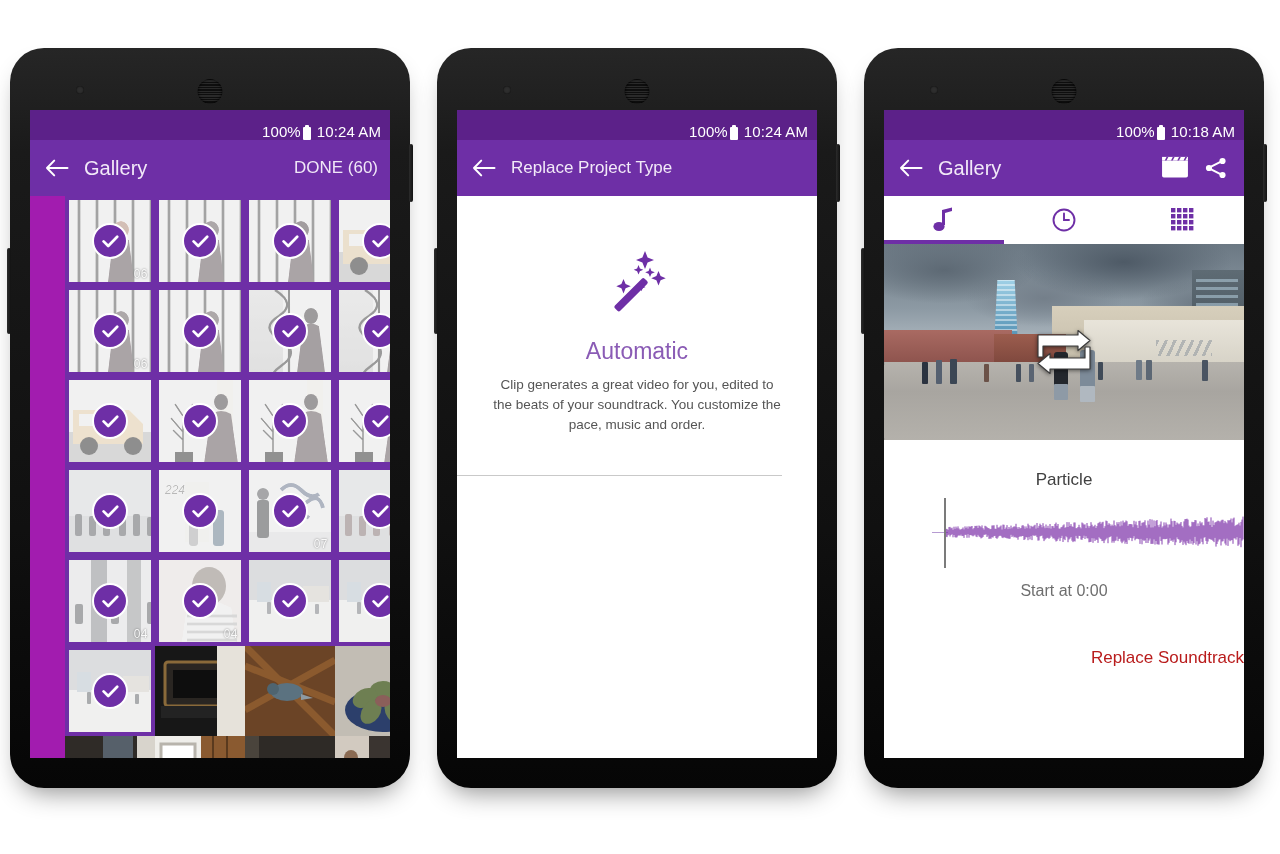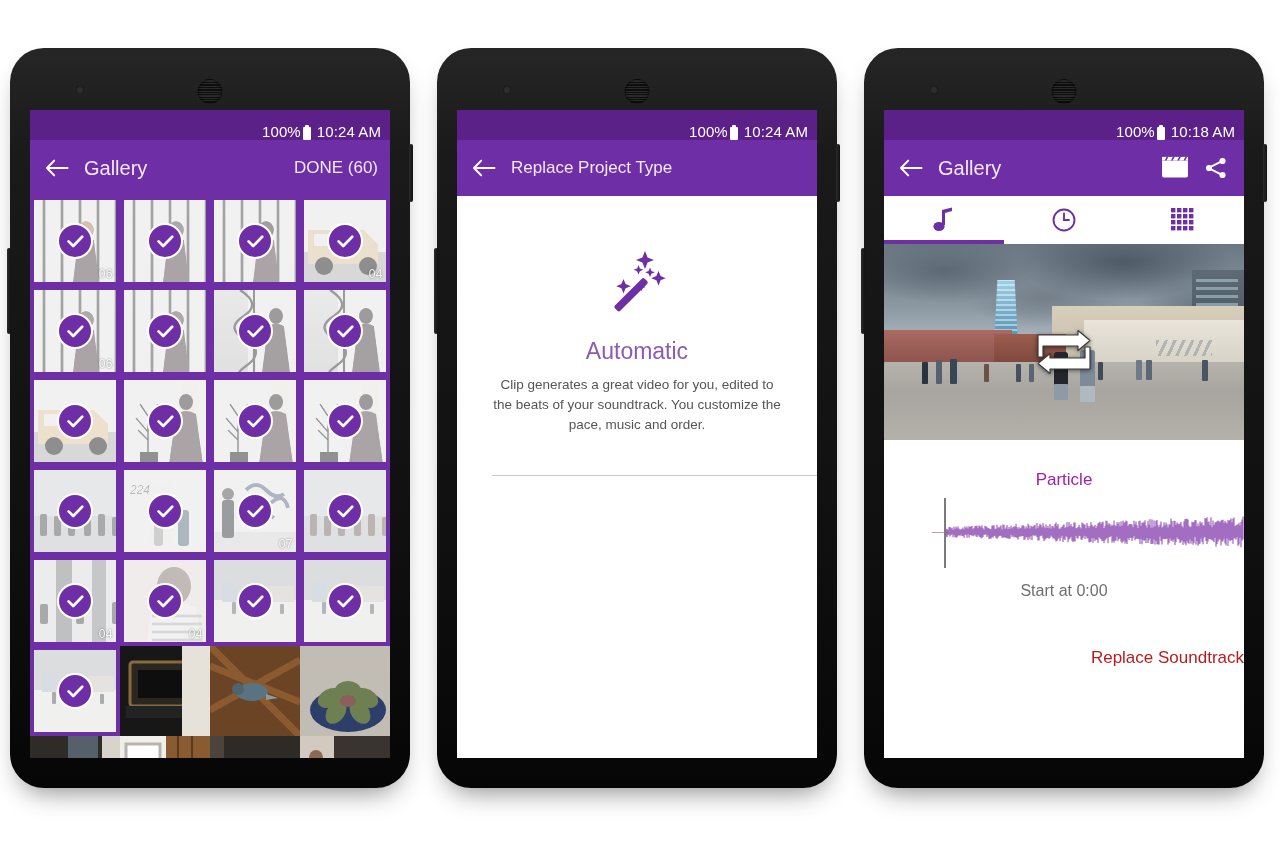--- a/index.html
+++ b/index.html
@@ -147,6 +147,7 @@
     height: 562px;
     background: #a21caf;
     overflow: hidden;
+    padding-left: 35px;
   }
   .grid {
     display: grid;

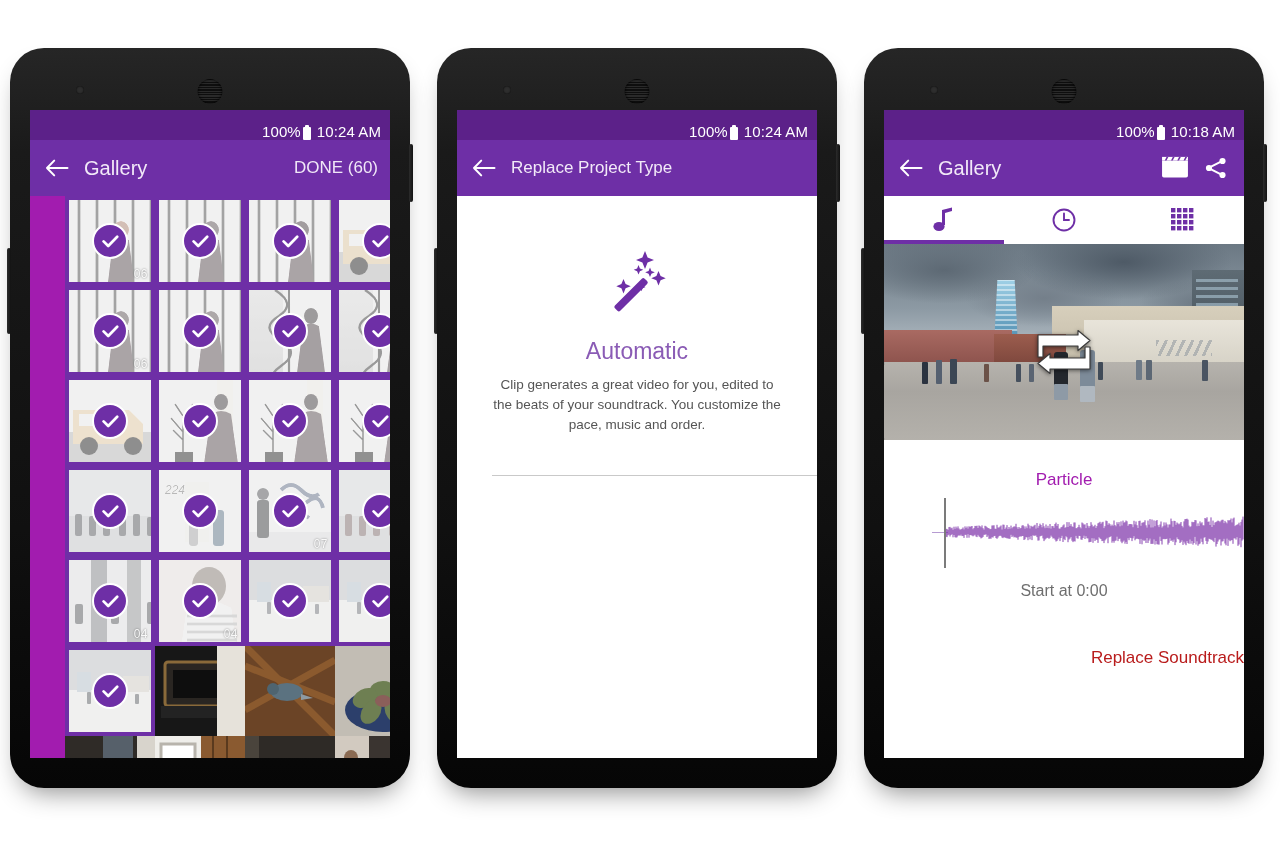--- a/index.html
+++ b/index.html
@@ -201,7 +201,7 @@
     background: #ffffff;
     display: flex;
     flex-direction: column;
-    align-items: flex-end;
+    align-items: flex-start;
     padding-top: 44px;
     box-sizing: border-box;
   }

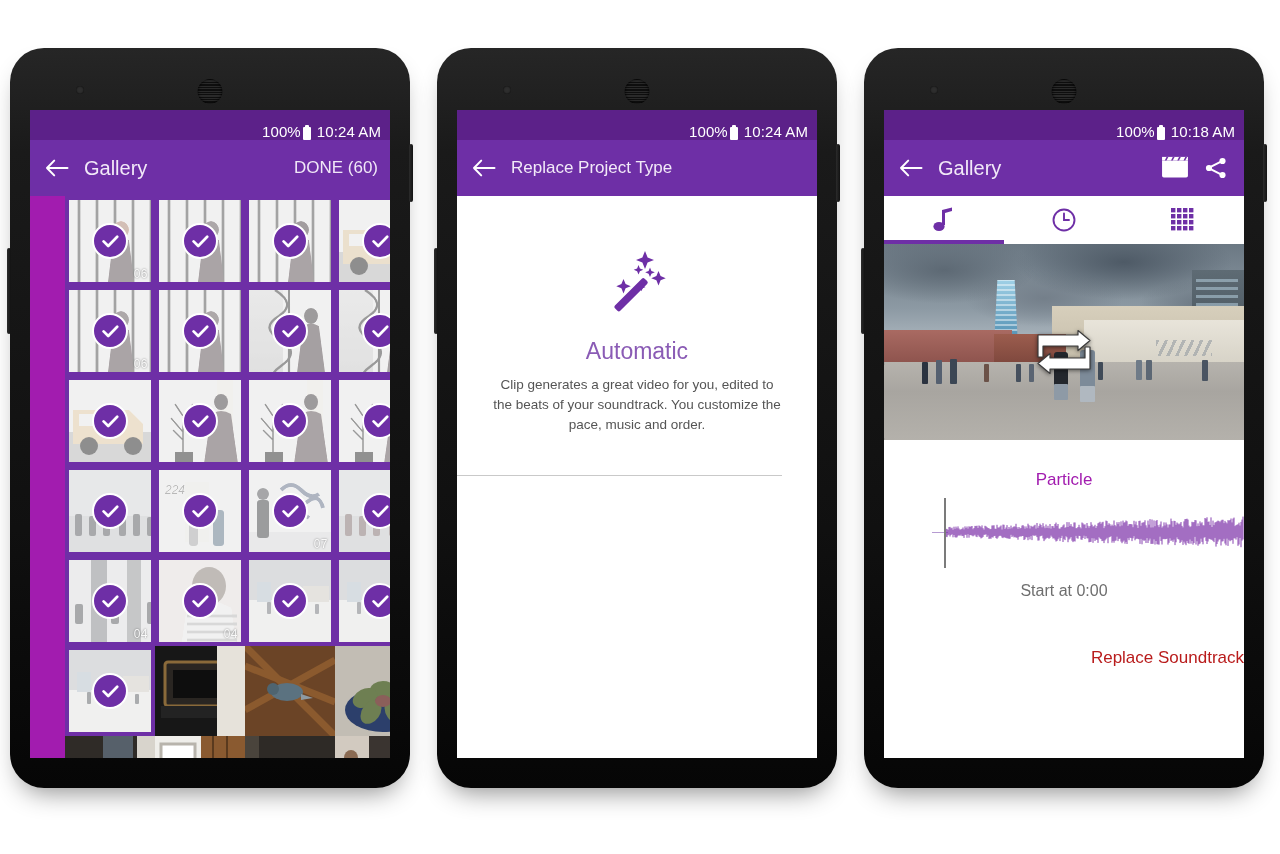--- a/index.html
+++ b/index.html
@@ -335,7 +335,7 @@
   .track-name {
     text-align: center;
     font-size: 17px;
-    color: #a21caf;
+    color: #404040;
     margin-top: 30px;
   }
   .wave-wrap {

